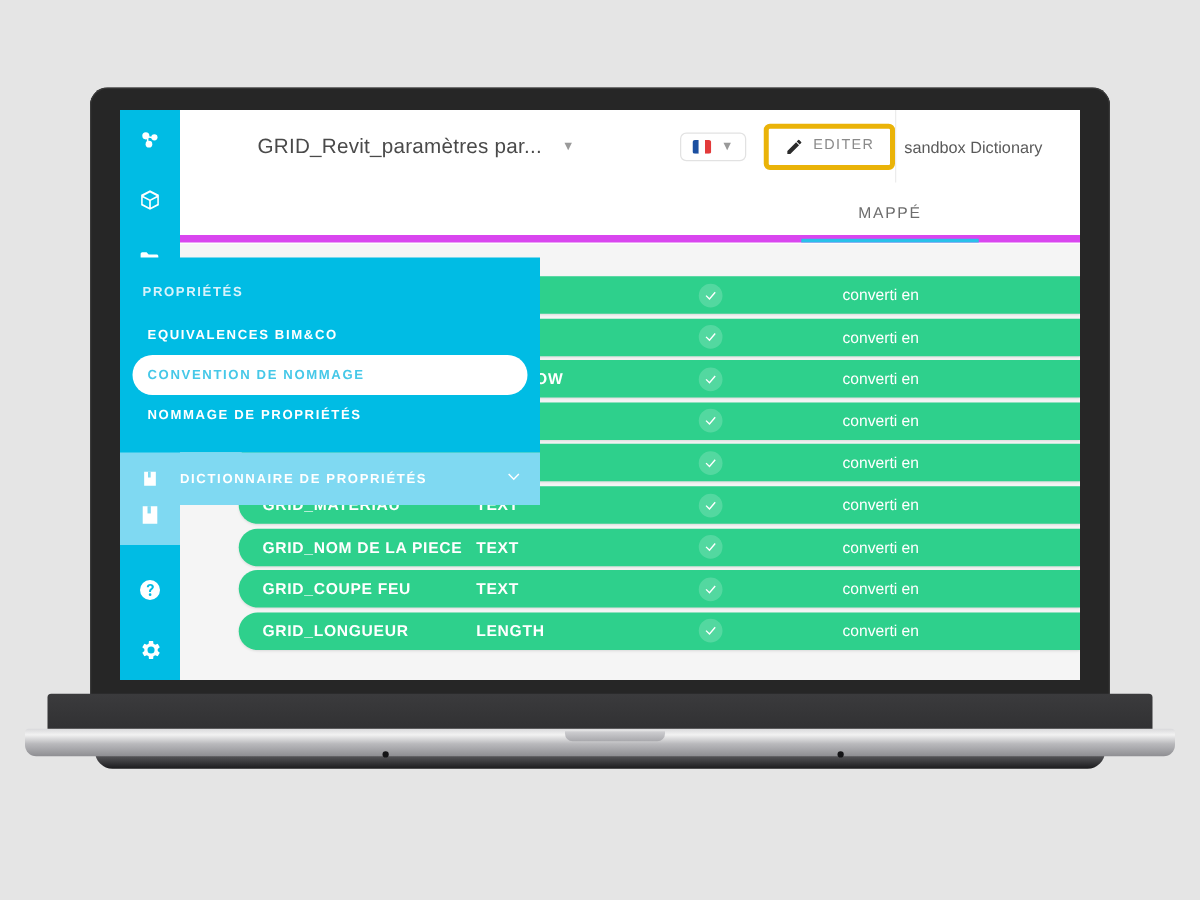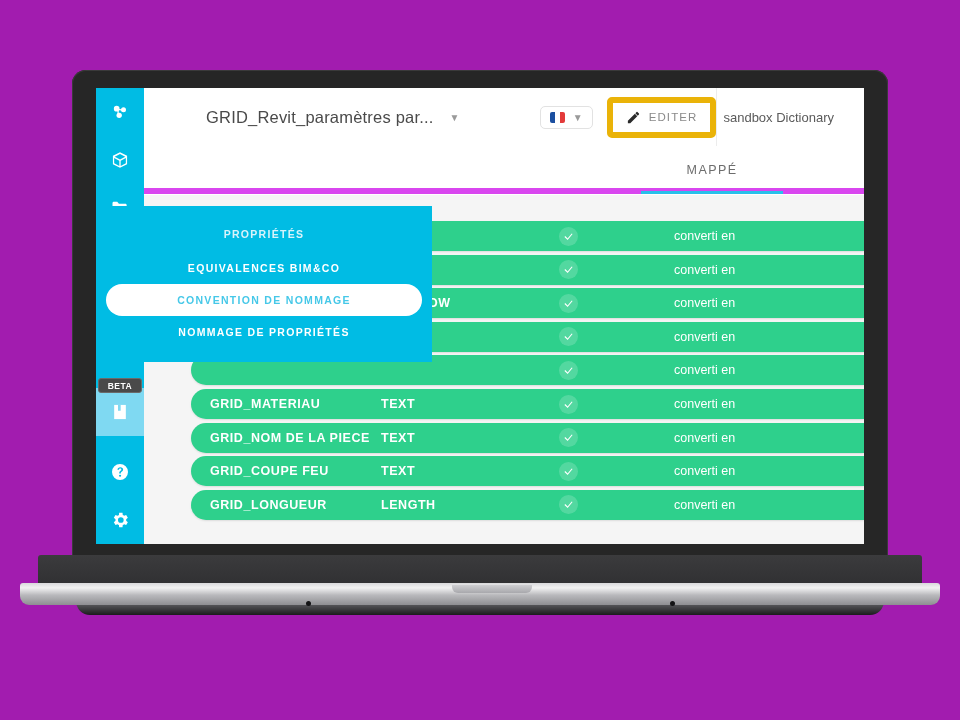--- a/index.html
+++ b/index.html
@@ -6,7 +6,7 @@
   html,body { width:960px; height:720px; background:#000; overflow:hidden; }
   body { font-family:"Liberation Sans", sans-serif; }
 
-  #stage { position:relative; width:960px; height:720px; background:#a21caf; }
+  #stage { position:relative; width:960px; height:720px; background:#e5e5e5; }
 
   
   #laptop-lid {

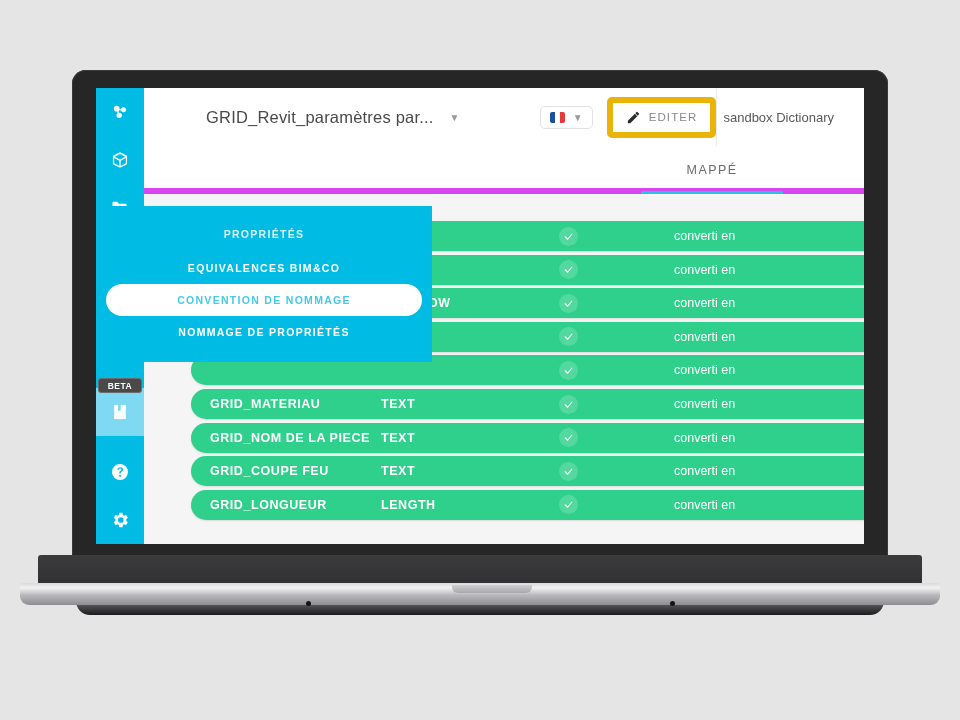--- a/index.html
+++ b/index.html
@@ -86,8 +86,8 @@
   .flag i { flex:1; height:100%; display:block; }
   .flag .b { background:#1b4fa0; } .flag .w { background:#fff; } .flag .r { background:#e33a3a; }
   #edit-btn {
-    margin-left:14px; display:flex; align-items:center; gap:8px;
-    border:6px solid #eab308; border-radius:5px; padding:7px 13px; background:#fff;
+    margin-left:14px; display:flex; align-items:flex-start; gap:8px;
+    border:4px solid #eab308; border-radius:5px; padding:7px 13px; background:#fff;
     cursor:pointer;
   }
   #edit-btn .lbl { font-size:11.5px; color:#8a8a8a; letter-spacing:1.1px; }

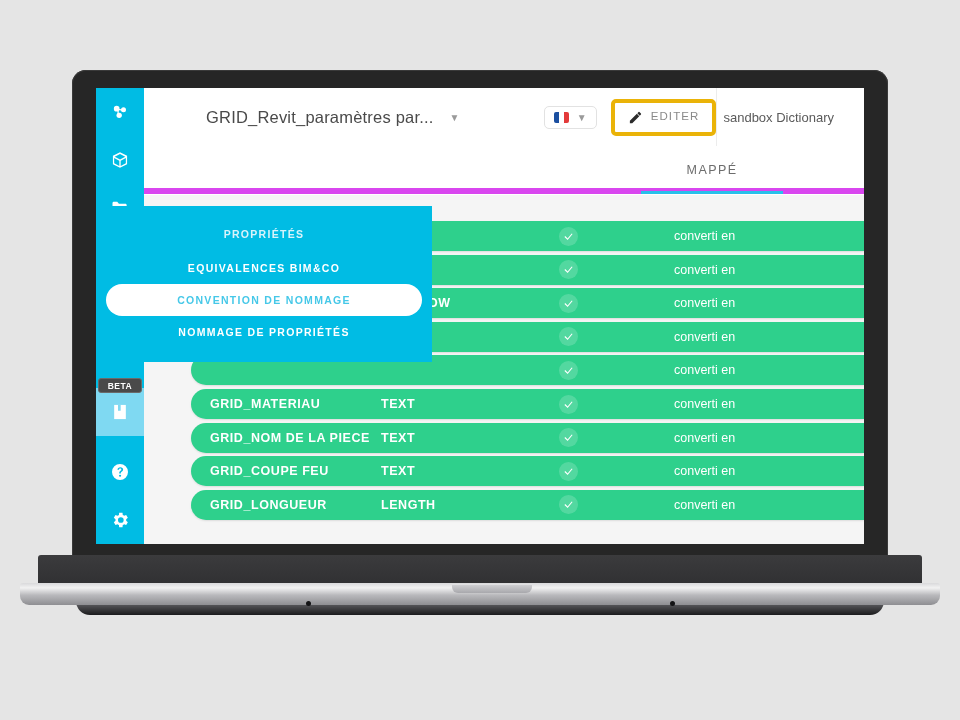--- a/index.html
+++ b/index.html
@@ -131,7 +131,7 @@
   #flyout {
     position:absolute; left:0px; top:118px; width:336px; z-index:60;
   }
-  #flyout-main { background:#00bce4; padding:12px 0 14px 0;text-align:center; }
+  #flyout-main { background:#00bce4; padding:12px 0 14px 0; }
   .fly-head {
     padding:10px 18px 12px 18px; font-size:10.5px; color:#d8f3fb;
     letter-spacing:1.3px; font-weight:bold;

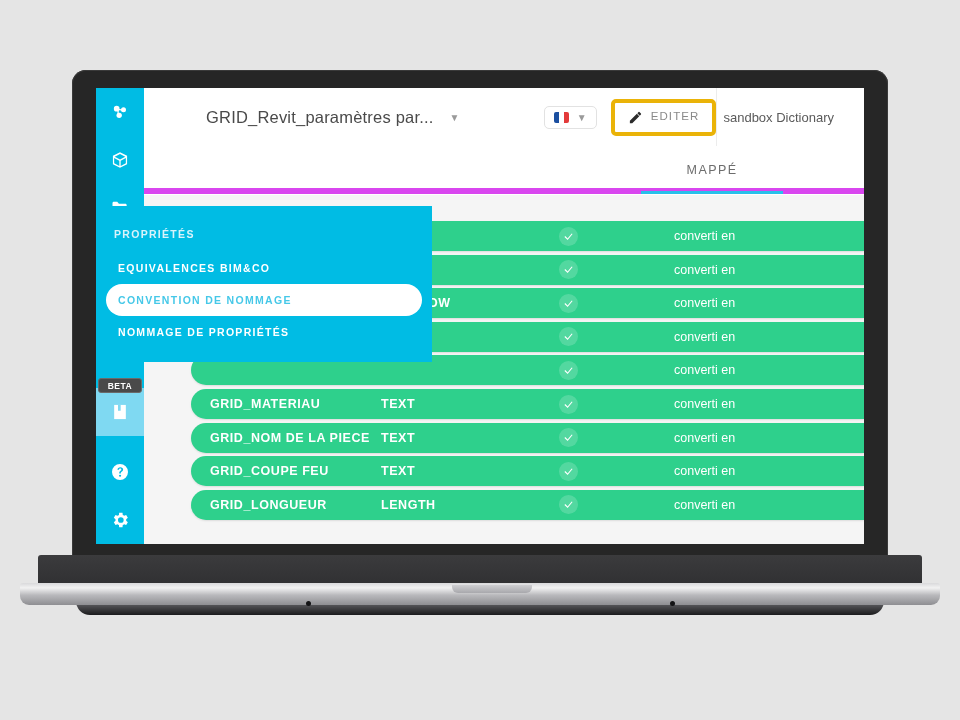--- a/index.html
+++ b/index.html
@@ -364,6 +364,20 @@
         <div class="fly-item">EQUIVALENCES BIM&amp;CO</div>
         <div class="fly-item sel">CONVENTION DE NOMMAGE</div>
         <div class="fly-item">NOMMAGE DE PROPRIÉTÉS</div>
+      </div>
+      <div id="flyout-footer">
+        <span class="fi-icon">
+          <svg viewBox="0 0 24 24">
+              <path d="M5 3.5h14v17H5v-17z"></path>
+              <rect x="9.6" y="3.5" width="3.2" height="7" fill="#7fd9f2"></rect>
+            </svg>
+        </span>
+        <span class="fi-lbl">DICTIONNAIRE DE PROPRIÉTÉS</span>
+        <span class="fi-chev">
+          <svg viewBox="0 0 24 24">
+              <polyline points="5,9 12,16 19,9"></polyline>
+            </svg>
+        </span>
       </div>
     </div>
 

